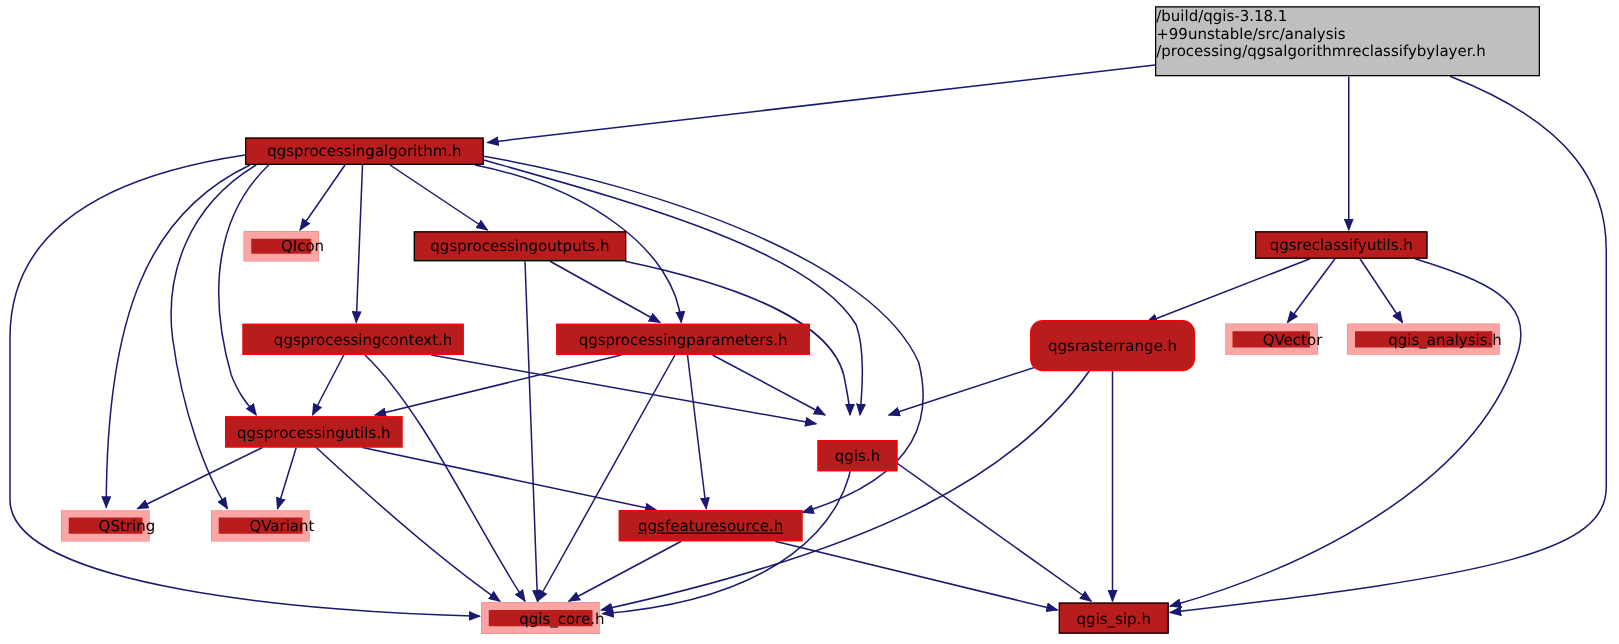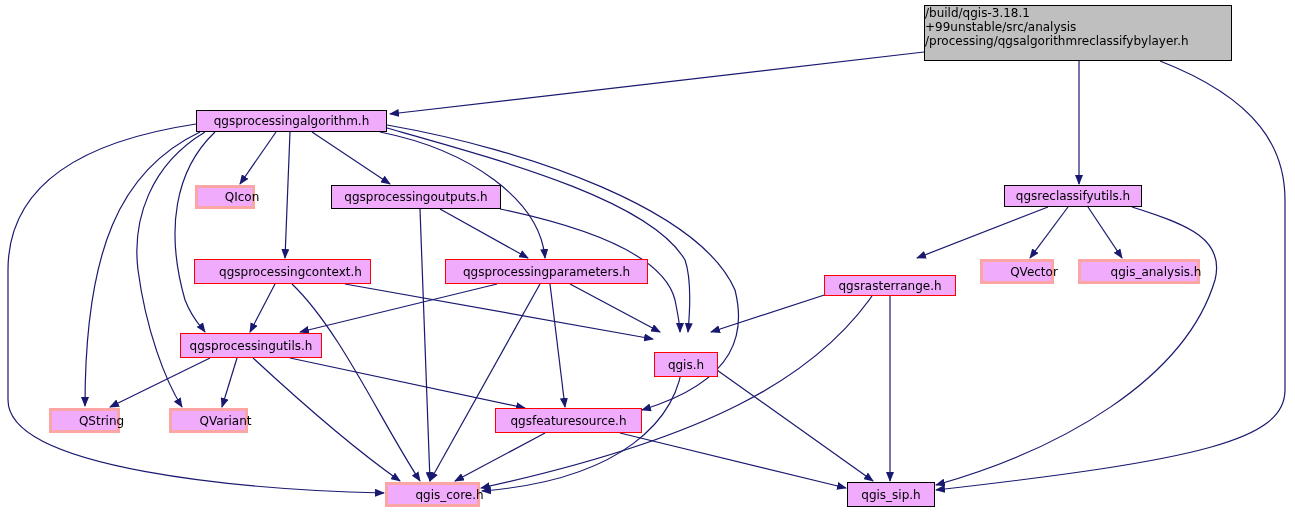--- a/index.html
+++ b/index.html
@@ -6,7 +6,7 @@
   body { width: 1295px; height: 515px; position: relative; overflow: hidden; font-family: "DejaVu Sans", sans-serif; }
   #graph { position: absolute; left: 0; top: 0; width: 1295px; height: 515px; }
   .node-box { position: absolute; box-sizing: border-box; display: flex; align-items: center; justify-content: center;
-              font-size: 12px; color: #000; background: #f0abfc; white-space: nowrap; cursor: pointer; }
+              font-size: 12px; color: #000; background: #b91c1c; white-space: nowrap; cursor: pointer; }
   .node-box.kind-root { background: #bfbfbf; border: 1px solid #000; justify-content: flex-start; padding-left: 0;
                         flex-direction: column; align-items: flex-start; line-height: 14px; cursor: default; }
   .node-box.kind-documented { border: 1px solid #000; }

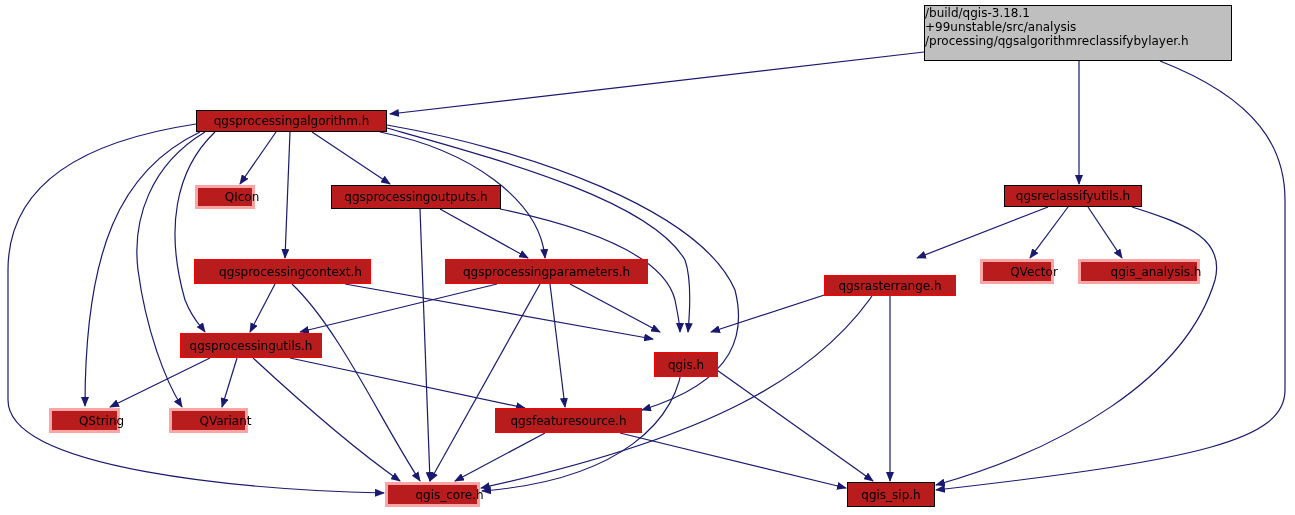--- a/index.html
+++ b/index.html
@@ -11,7 +11,7 @@
                         flex-direction: column; align-items: flex-start; line-height: 14px; cursor: default; }
   .node-box.kind-documented { border: 1px solid #000; }
   .node-box.kind-truncated { border: 1px solid #ff0000; }
-  .node-box.kind-external { border: 3px solid #fca5a5; cursor: default; padding-left: 34px; }
+  .node-box.kind-external { border: 6px solid #fca5a5; cursor: default; padding-left: 34px; }
   .node-box span { display: block; }
 </style>
 </head>

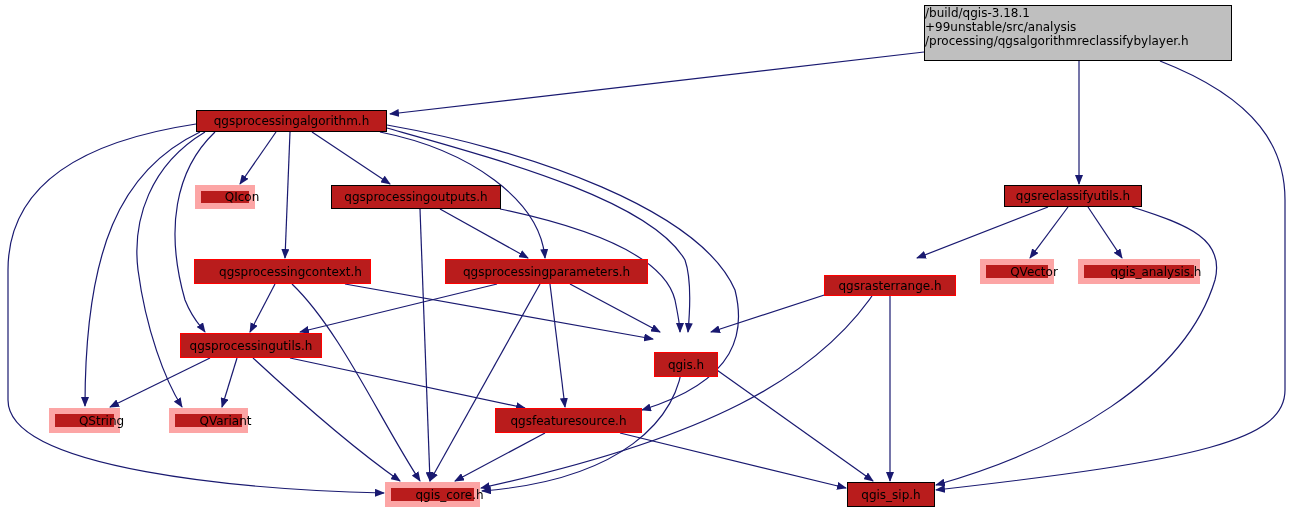--- a/index.html
+++ b/index.html
@@ -77,7 +77,7 @@
   <div class="node-box kind-documented" id="node-qgsprocessingoutputs" style="left: 331px; top: 185px; width: 170px; height: 24px;">qgsprocessingoutputs.h</div>
   <div class="node-box kind-truncated" id="node-qgsprocessingcontext" style="left: 194px; top: 259px; width: 177px; height: 25px; padding-left: 16px;">qgsprocessingcontext.h</div>
   <div class="node-box kind-truncated" id="node-qgsprocessingparameters" style="left: 445px; top: 259px; width: 203px; height: 25px;">qgsprocessingparameters.h</div>
-  <div class="node-box kind-truncated" id="node-qgsrasterrange" style="left: 824px; top: 275px; width: 132px; height: 21px;">qgsrasterrange.h</div>
+  <div class="node-box kind-truncated" id="node-qgsrasterrange" style="left: 824px; top: 256px; width: 132px; height: 41px; border-radius: 10px;">qgsrasterrange.h</div>
   <div class="node-box kind-external" id="node-qvector" style="left: 980px; top: 259px; width: 74px; height: 25px;">QVector</div>
   <div class="node-box kind-external" id="node-qgis_analysis" style="left: 1078px; top: 259px; width: 122px; height: 25px;">qgis_analysis.h</div>
   <div class="node-box kind-truncated" id="node-qgsprocessingutils" style="left: 180px; top: 333px; width: 142px; height: 25px;">qgsprocessingutils.h</div>

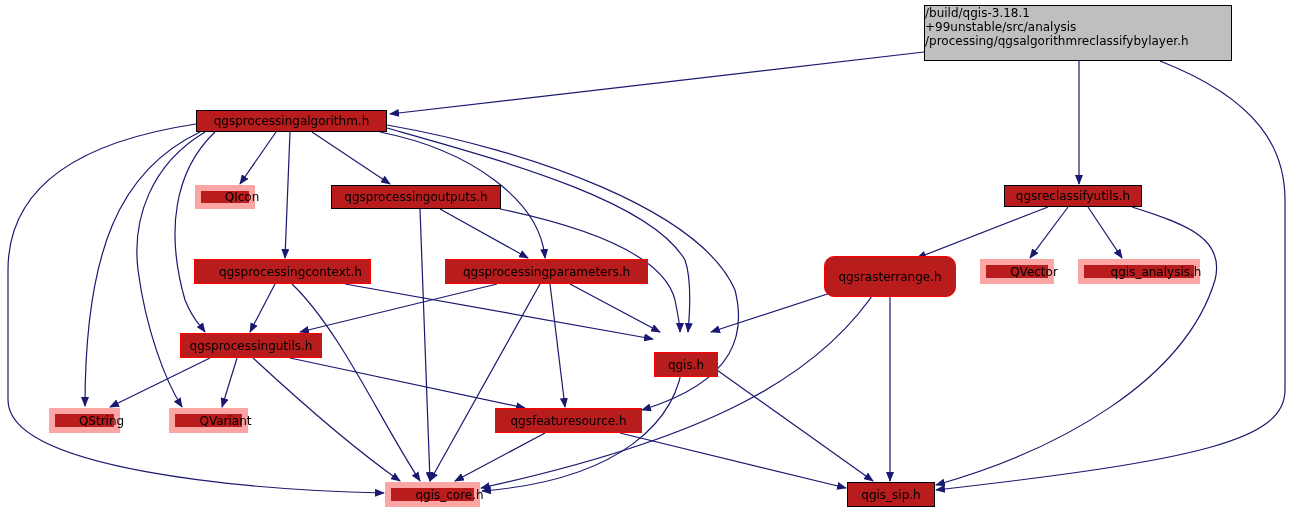--- a/index.html
+++ b/index.html
@@ -84,7 +84,7 @@
   <div class="node-box kind-truncated" id="node-qgis" style="left: 654px; top: 352px; width: 64px; height: 25px;">qgis.h</div>
   <div class="node-box kind-external" id="node-qstring" style="left: 49px; top: 408px; width: 71px; height: 25px;">QString</div>
   <div class="node-box kind-external" id="node-qvariant" style="left: 169px; top: 408px; width: 79px; height: 25px;">QVariant</div>
-  <div class="node-box kind-truncated" id="node-qgsfeaturesource" style="left: 495px; top: 408px; width: 147px; height: 25px;">qgsfeaturesource.h</div>
+  <div class="node-box kind-truncated" id="node-qgsfeaturesource" style="left: 495px; top: 408px; width: 147px; height: 25px; text-decoration: underline;">qgsfeaturesource.h</div>
   <div class="node-box kind-external" id="node-qgis_core" style="left: 385px; top: 482px; width: 95px; height: 25px;">qgis_core.h</div>
   <div class="node-box kind-documented" id="node-qgis_sip" style="left: 847px; top: 482px; width: 88px; height: 25px;">qgis_sip.h</div>
 </div>

